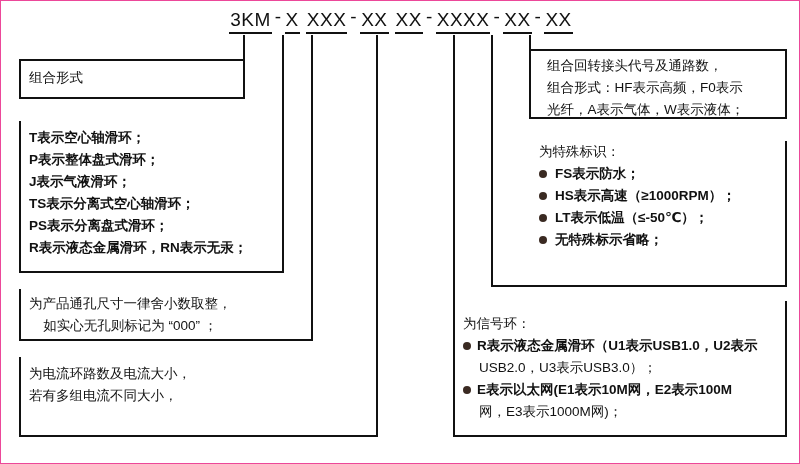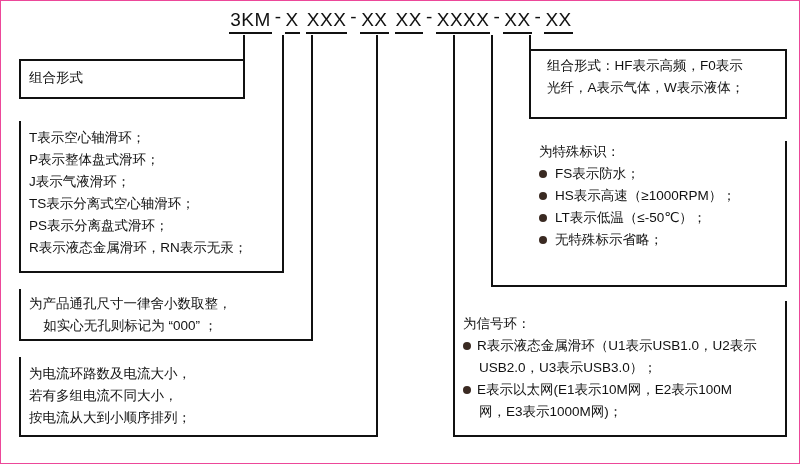--- a/index.html
+++ b/index.html
@@ -132,6 +132,7 @@
   </div>
 
   <div class="blk" style="left:546px; top:54px;">
+    <span class="ln">组合回转接头代号及通路数，</span>
     <span class="ln">组合形式：HF表示高频，F0表示</span>
     <span class="ln">光纤，A表示气体，W表示液体；</span>
   </div>

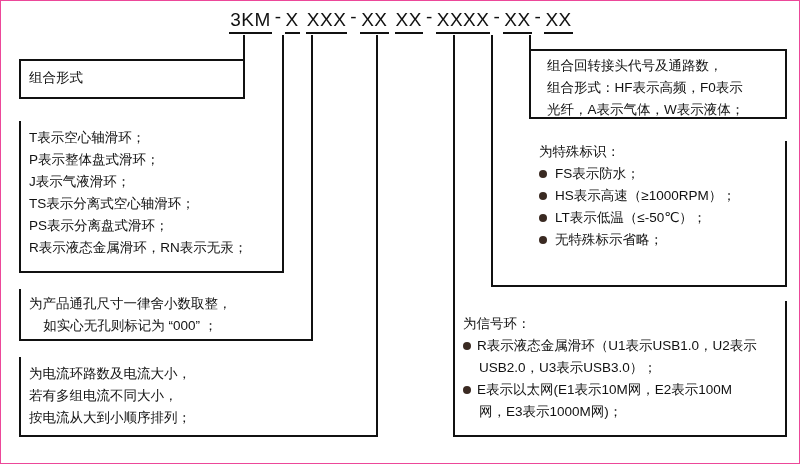--- a/index.html
+++ b/index.html
@@ -111,7 +111,7 @@
     <span class="ln">组合形式</span>
   </div>
 
-  <div class="blk" style="left:28px; top:126px;">
+  <div class="blk" style="left:28px; top:126px;font-weight:bold;">
     <span class="ln">T表示空心轴滑环；</span>
     <span class="ln">P表示整体盘式滑环；</span>
     <span class="ln">J表示气液滑环；</span>

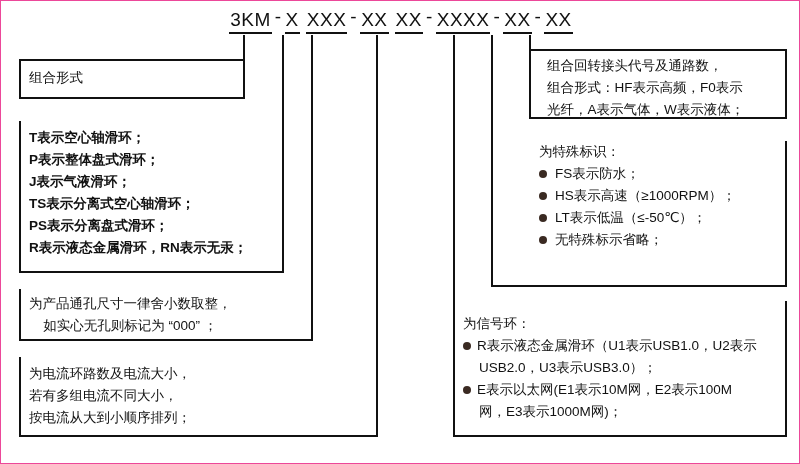--- a/index.html
+++ b/index.html
@@ -56,7 +56,7 @@
   }
   .blk .ln { display: block; }
 
-  .bullet-ln { display: block; position: relative; padding-left: 16px; }
+  .bullet-ln { display: block; position: relative; padding-left: 16px; font-weight: bold; }
   .bullet-ln .dot {
     position: absolute;
     left: 0; top: 7px;

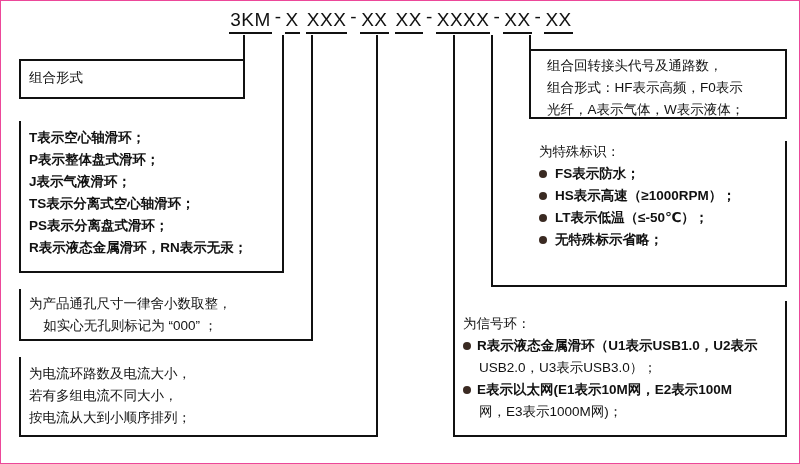--- a/index.html
+++ b/index.html
@@ -128,7 +128,6 @@
   <div class="blk" style="left:28px; top:362px;">
     <span class="ln">为电流环路数及电流大小，</span>
     <span class="ln">若有多组电流不同大小，</span>
-    <span class="ln">按电流从大到小顺序排列；</span>
   </div>
 
   <div class="blk" style="left:546px; top:54px;">

